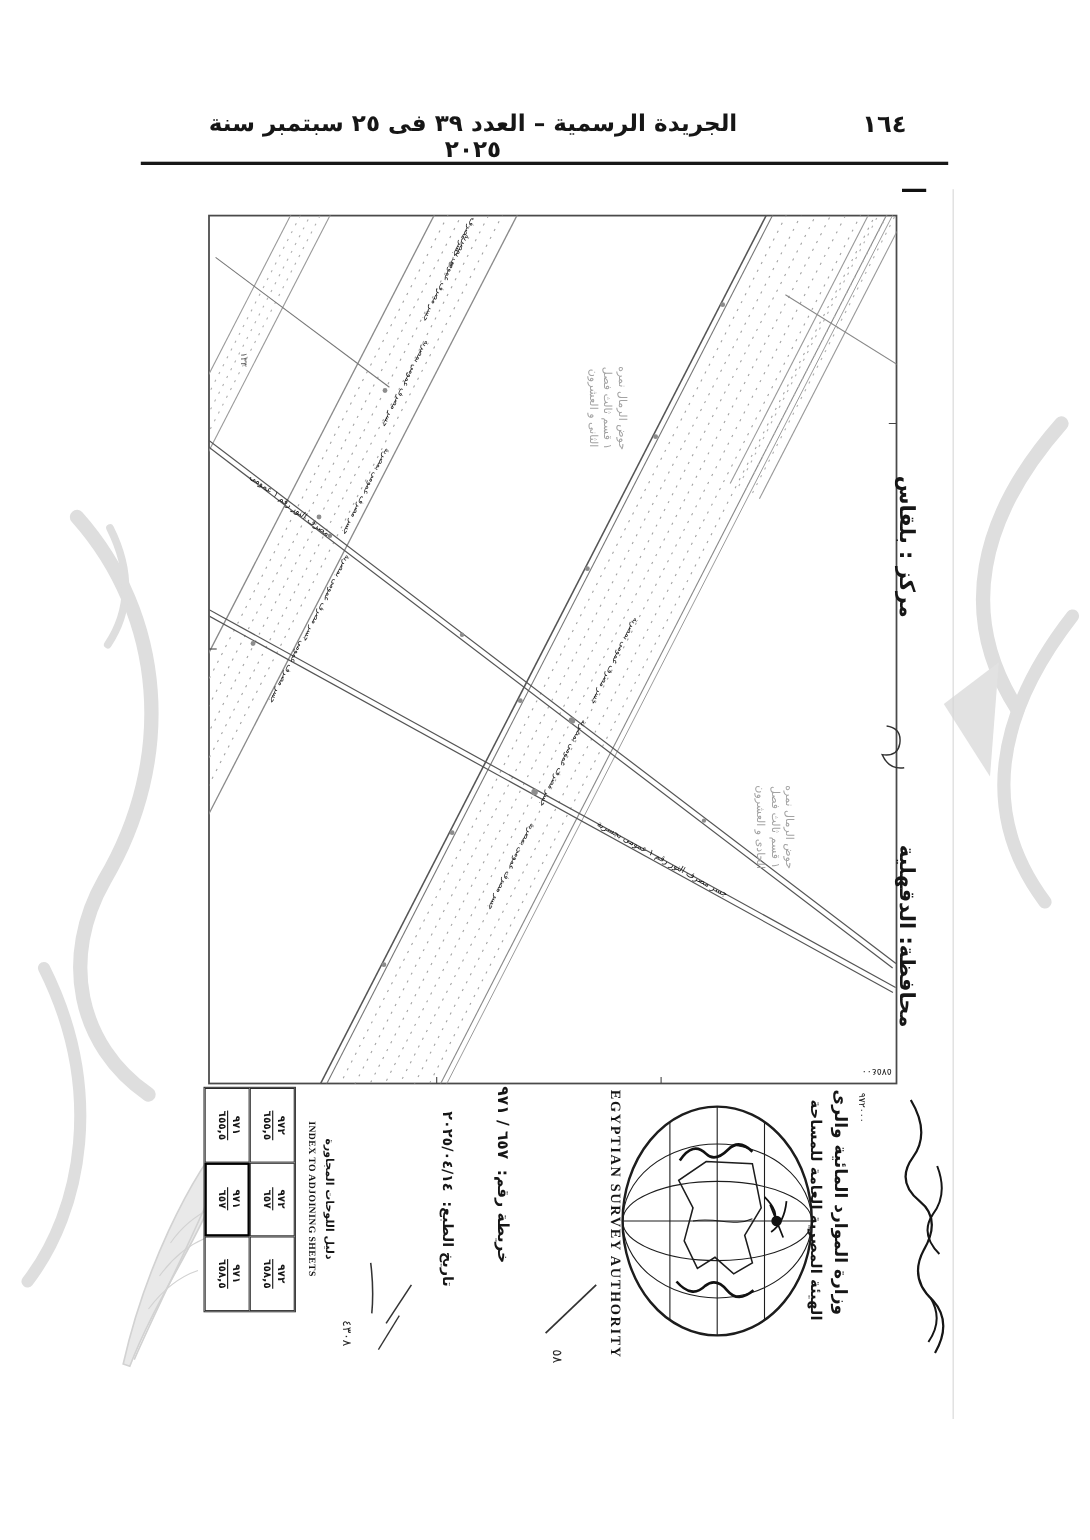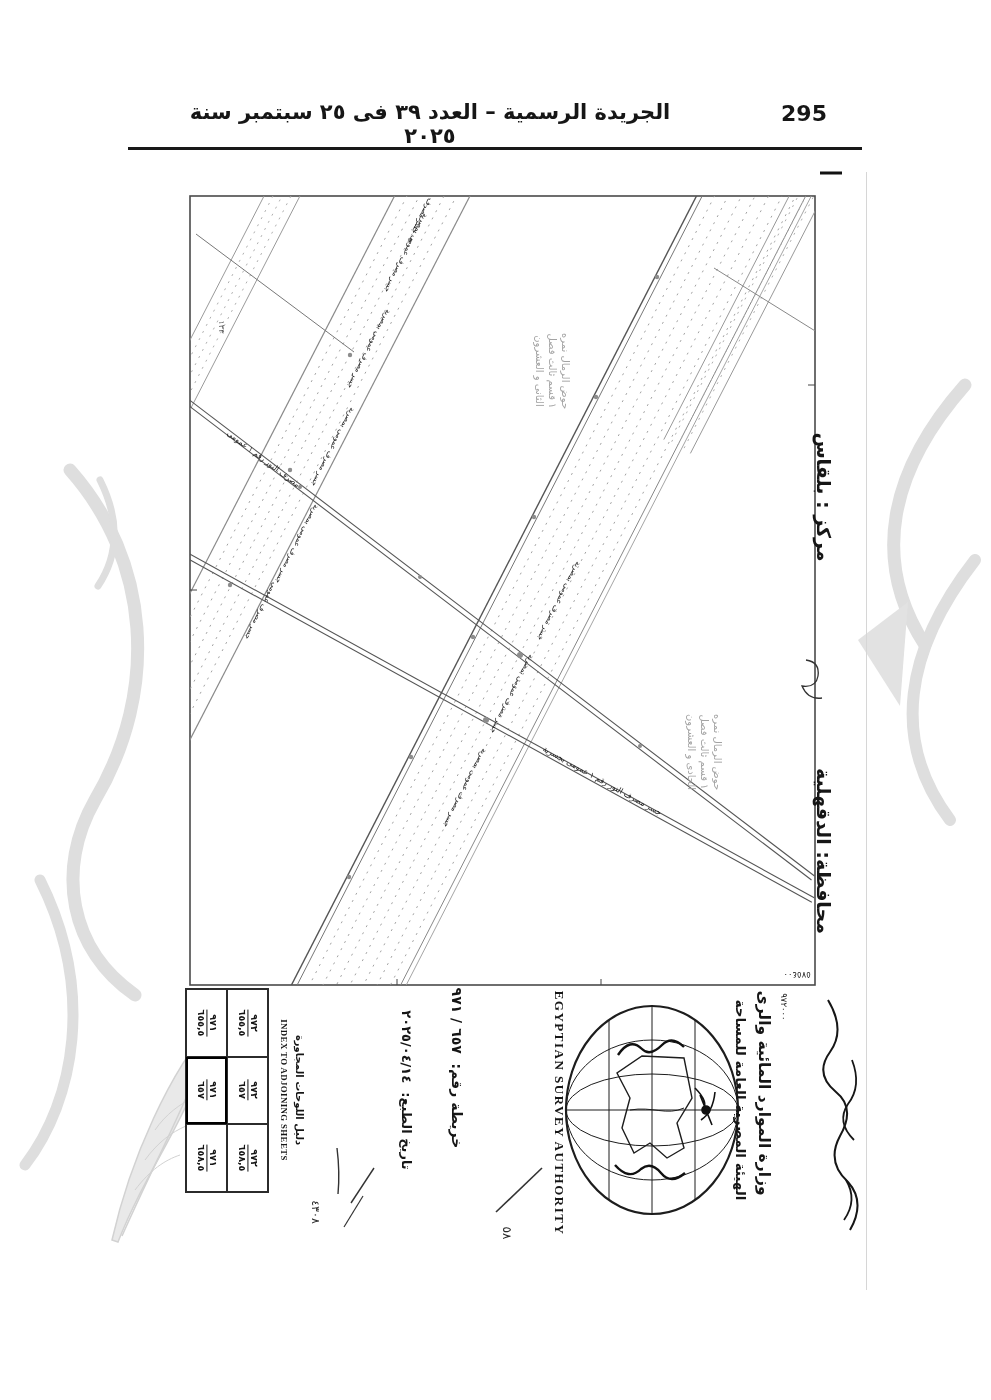--- a/index.html
+++ b/index.html
@@ -53,7 +53,7 @@
   </svg>
 
   <div class="abs hdr-title" style="left:170px;top:100px;width:520px;">الجريدة الرسمية – العدد ٣٩ فى ٢٥ سبتمبر سنة ٢٠٢٥</div>
-  <div class="abs hdr-num" style="left:768px;top:101px;width:72px;">295</div>
+  <div class="abs hdr-num" style="left:768px;top:101px;width:72px;">١٦٤</div>
   <div class="abs rule" style="left:128px;top:147px;width:734px;height:3px;"></div>
 
   <div class="abs sheet-edge" style="left:866px;top:172px;width:1px;height:1118px;"></div>

